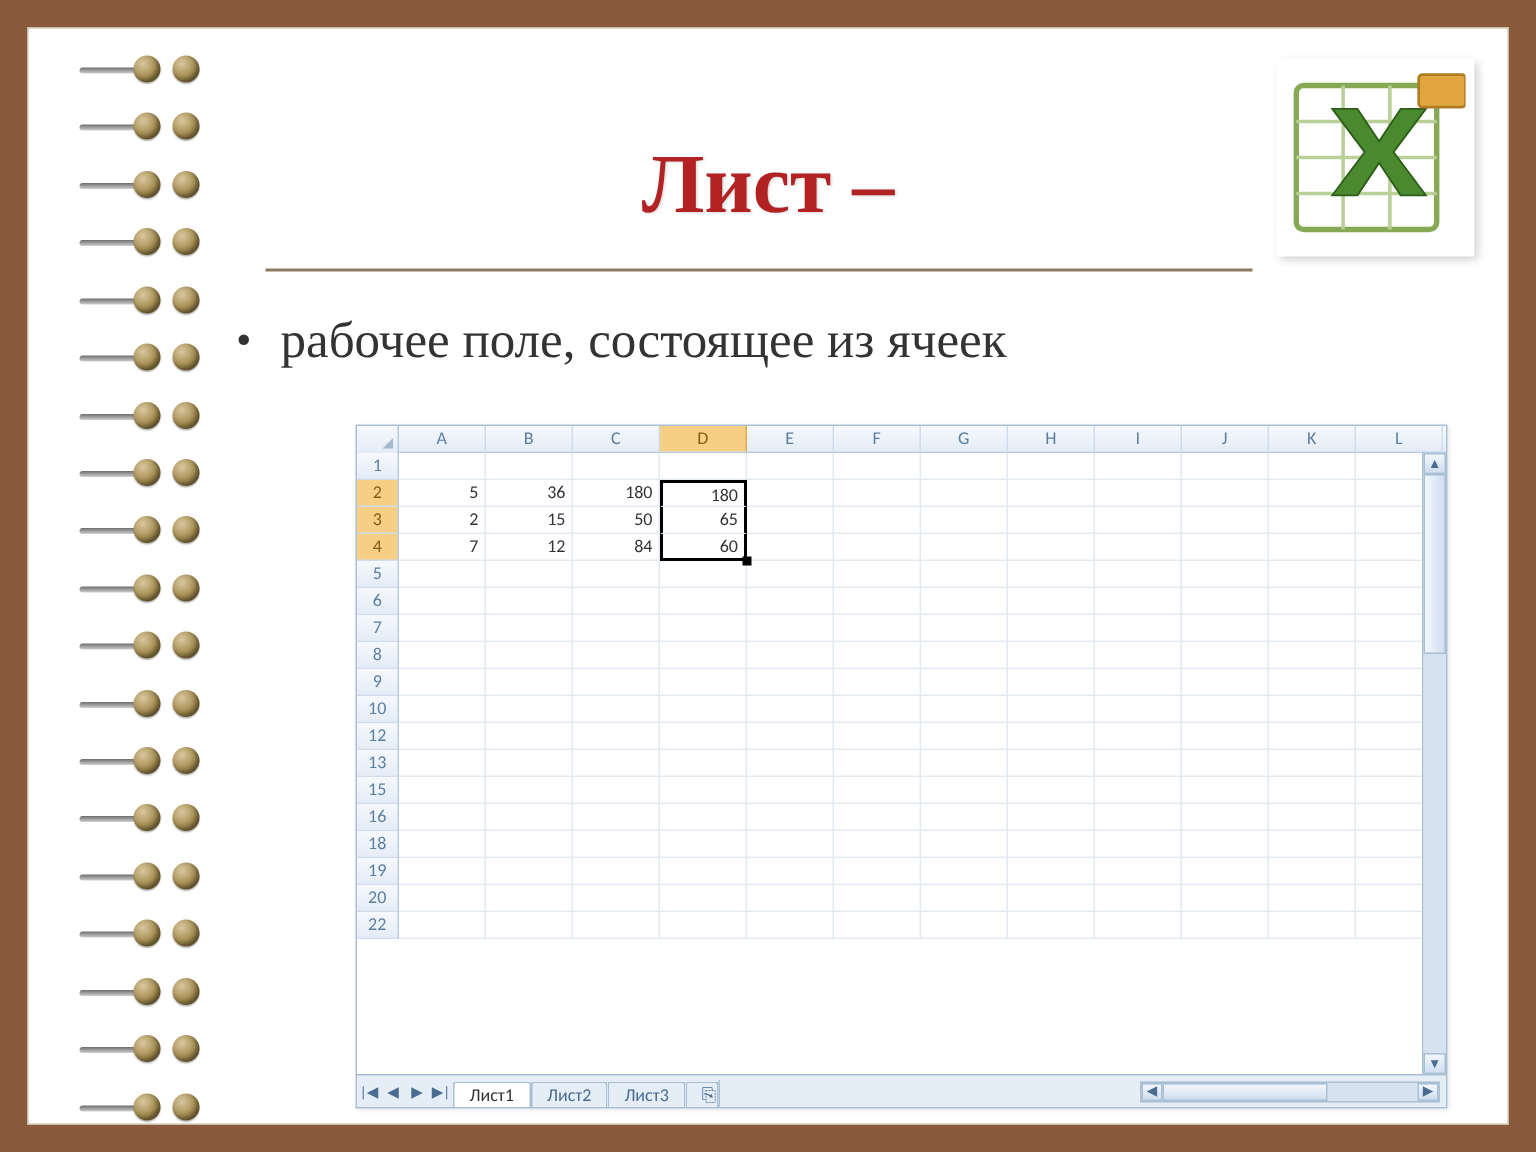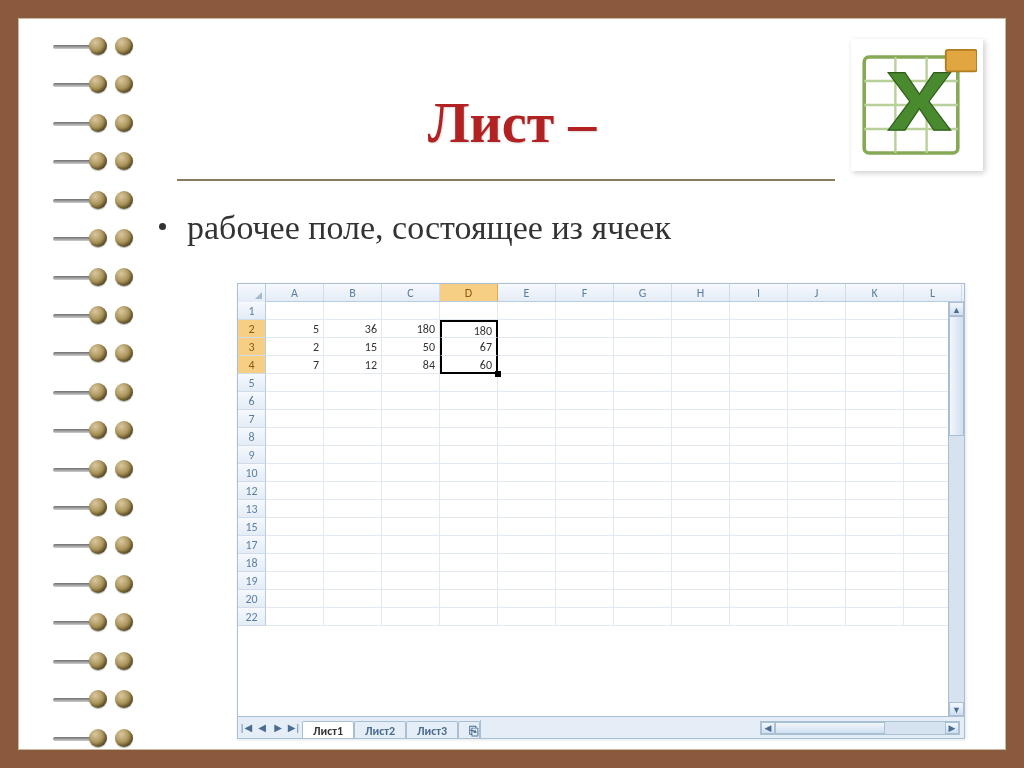--- a/index.html
+++ b/index.html
@@ -458,7 +458,7 @@
           <div class="cell">2</div>
           <div class="cell">15</div>
           <div class="cell">50</div>
-          <div class="cell selleft selright">67</div>
+          <div class="cell selleft selright">65</div>
           <div class="cell"></div>
           <div class="cell"></div>
           <div class="cell"></div>

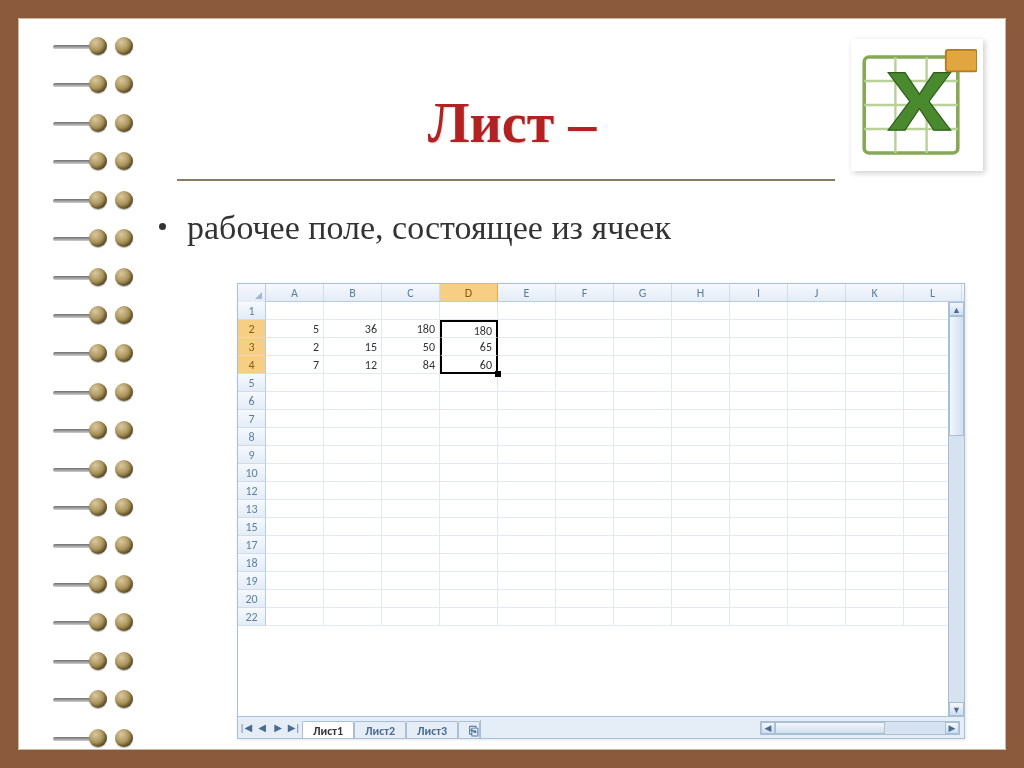--- a/index.html
+++ b/index.html
@@ -619,6 +619,21 @@
           <div class="cell"></div>
         </div>
         <div class="row">
+          <div class="rowhdr">16</div>
+          <div class="cell"></div>
+          <div class="cell"></div>
+          <div class="cell"></div>
+          <div class="cell"></div>
+          <div class="cell"></div>
+          <div class="cell"></div>
+          <div class="cell"></div>
+          <div class="cell"></div>
+          <div class="cell"></div>
+          <div class="cell"></div>
+          <div class="cell"></div>
+          <div class="cell"></div>
+        </div>
+        <div class="row">
           <div class="rowhdr">17</div>
           <div class="cell"></div>
           <div class="cell"></div>

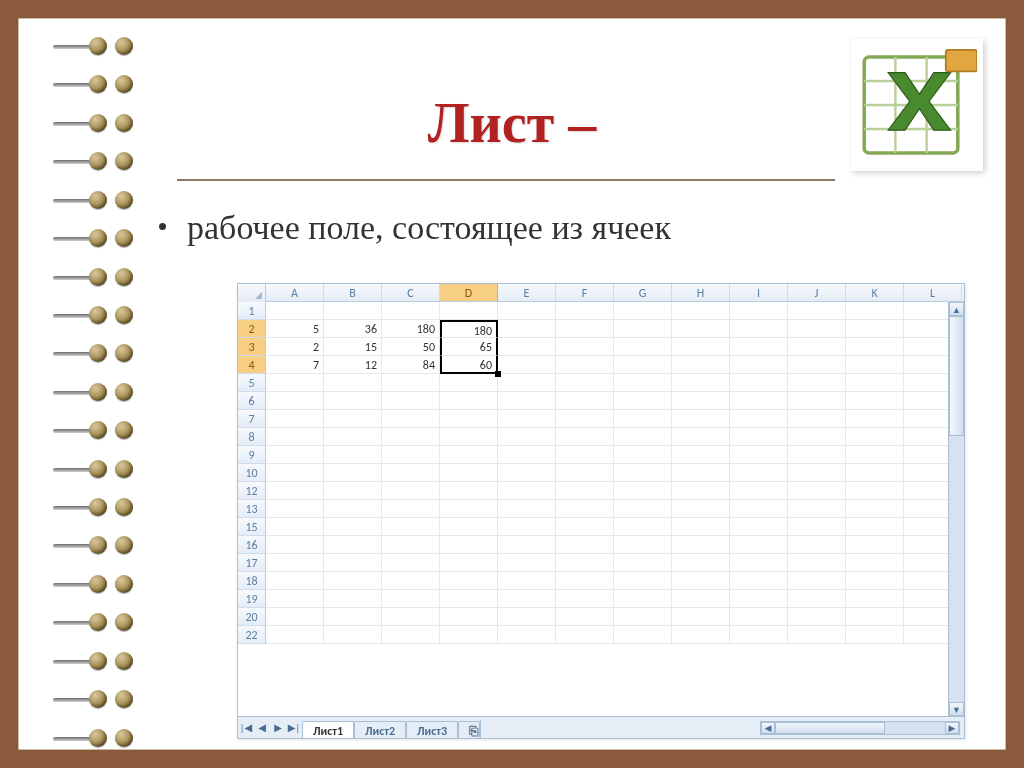--- a/index.html
+++ b/index.html
@@ -634,21 +634,6 @@
           <div class="cell"></div>
         </div>
         <div class="row">
-          <div class="rowhdr">17</div>
-          <div class="cell"></div>
-          <div class="cell"></div>
-          <div class="cell"></div>
-          <div class="cell"></div>
-          <div class="cell"></div>
-          <div class="cell"></div>
-          <div class="cell"></div>
-          <div class="cell"></div>
-          <div class="cell"></div>
-          <div class="cell"></div>
-          <div class="cell"></div>
-          <div class="cell"></div>
-        </div>
-        <div class="row">
           <div class="rowhdr">18</div>
           <div class="cell"></div>
           <div class="cell"></div>

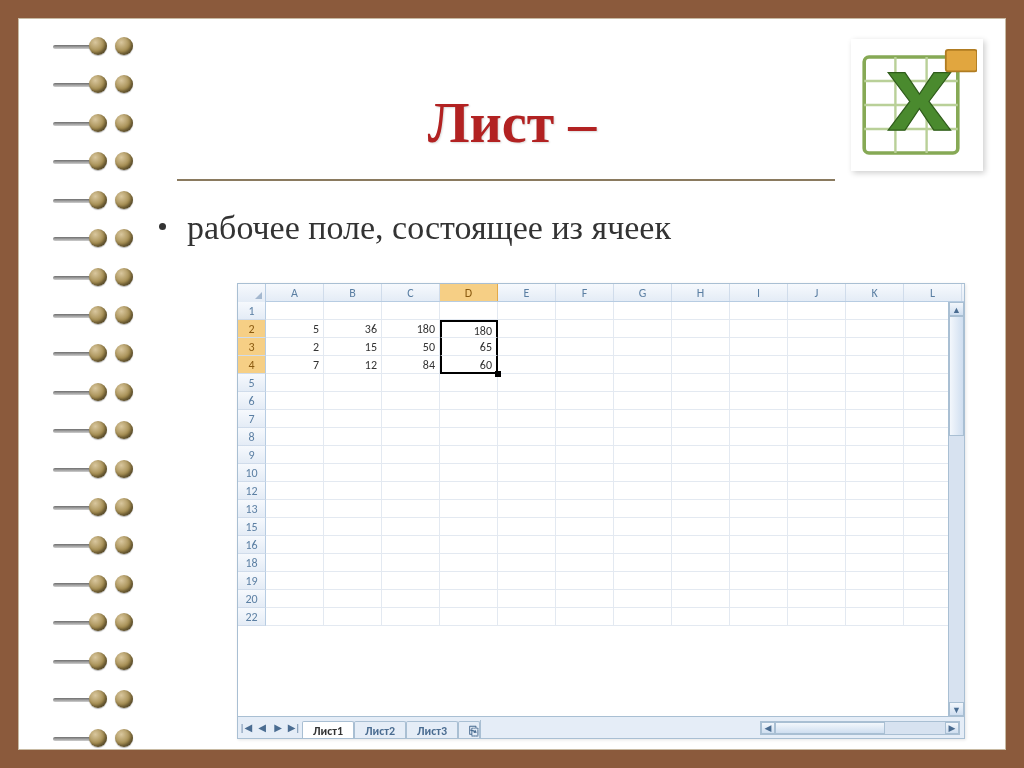--- a/index.html
+++ b/index.html
@@ -215,7 +215,6 @@
   border-top-left-radius: 2px;
   border-top-right-radius: 2px;
   color: #4a6c91;
-  font-weight: bold;
 }
 .tab.active {
   background: #fff;

